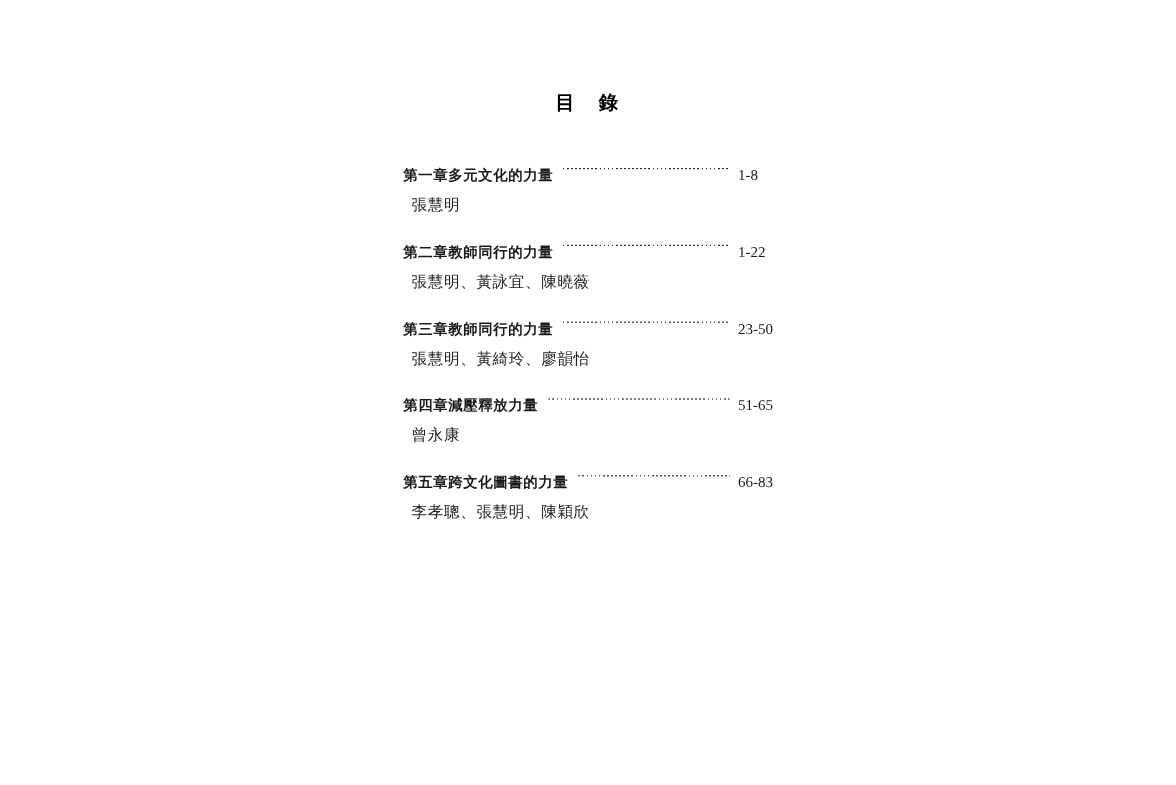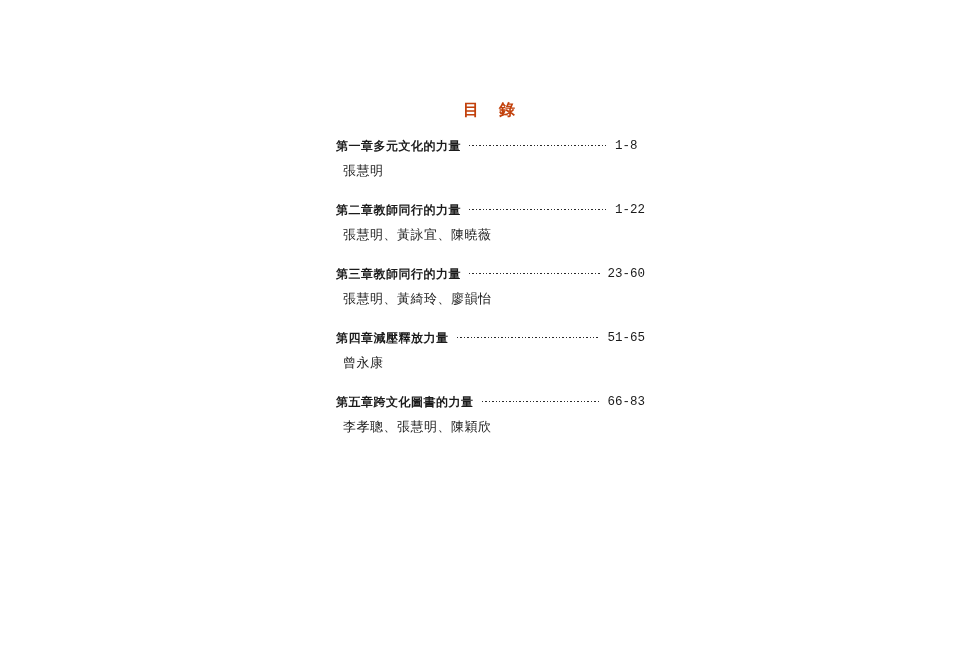--- a/index.html
+++ b/index.html
@@ -16,14 +16,14 @@
   }
   .doc-title {
     position: absolute;
-    top: 100px;
+    top: 76px;
     left: 0;
     width: 100%;
     text-align: center;
     font-size: 16px;
     font-weight: 700;
     letter-spacing: 2px;
-    color: #c2410c;
+    color: #000000;
   }
   .toc {
     position: absolute;

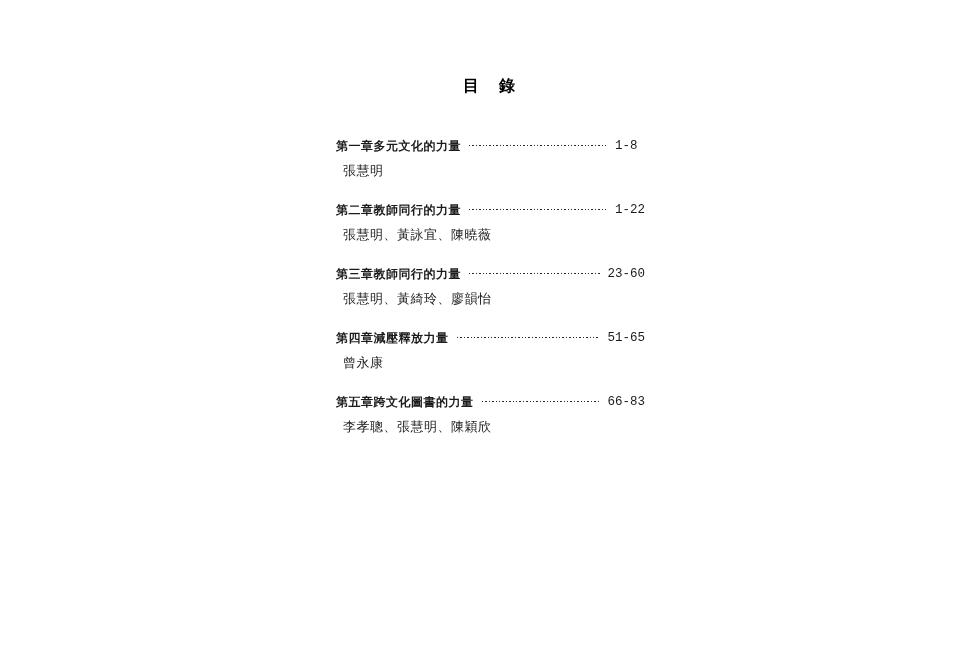--- a/index.html
+++ b/index.html
@@ -34,7 +34,7 @@
   .toc-entry { margin-bottom: 26px; }
   .toc-row {
     display: flex;
-    align-items: center;
+    align-items: flex-start;
     font-size: 12px;
     font-weight: 600;
     letter-spacing: 0.5px;

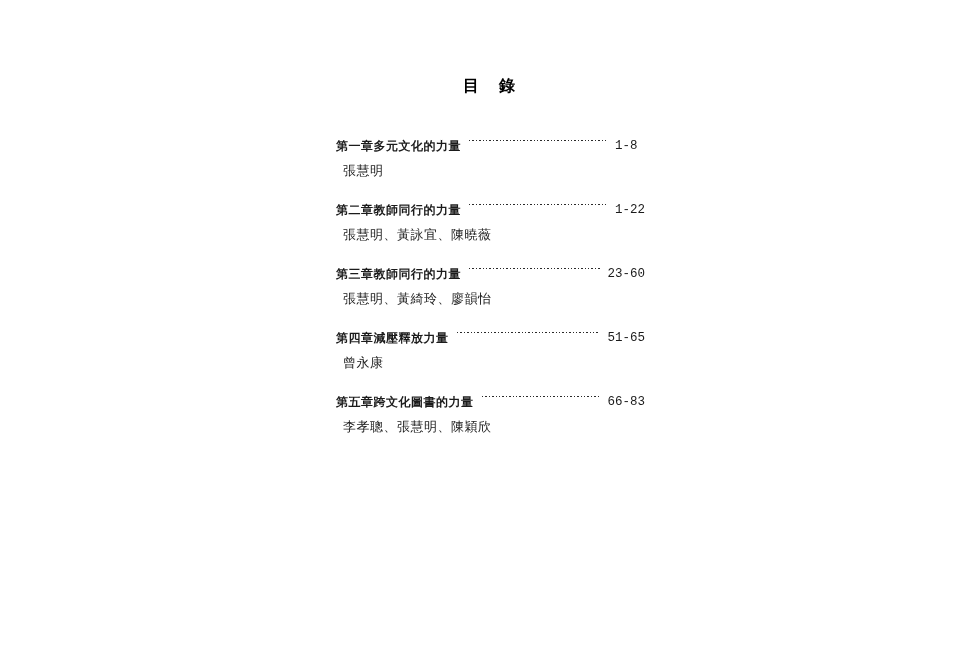--- a/index.html
+++ b/index.html
@@ -54,7 +54,7 @@
   }
   .pages {
     flex: 0 0 30px;
-    font-family: Liberation Mono, monospace;
+    font-family: Liberation Serif, serif;
     font-weight: 400;
     font-size: 12.5px;
     letter-spacing: 0;

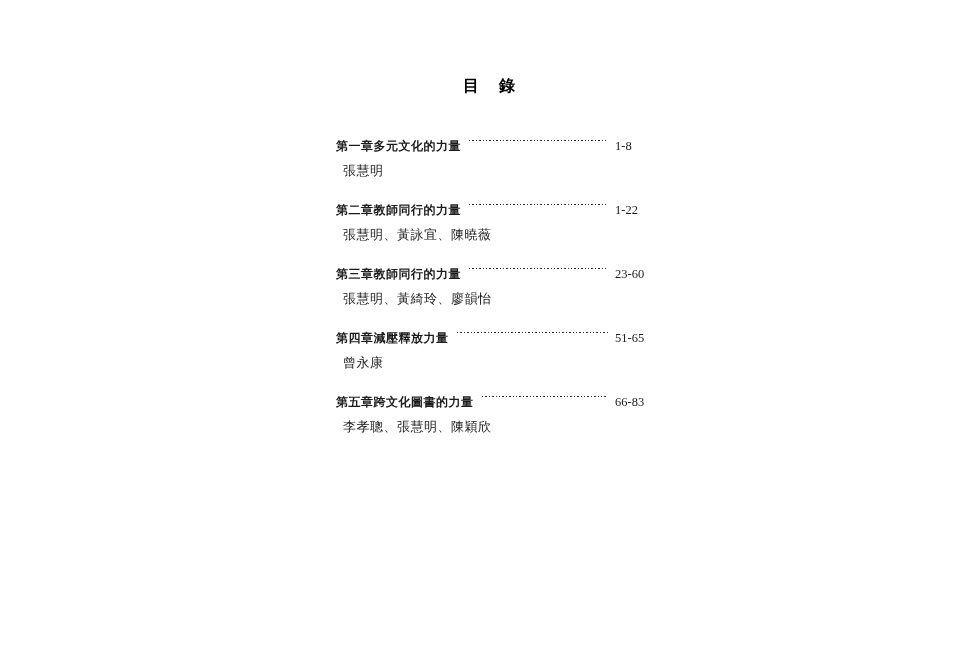--- a/index.html
+++ b/index.html
@@ -104,7 +104,7 @@
         <span class="chapter-num">第三章</span>
         <span class="chapter-title">教師同行的力量</span>
         <span class="leader"></span>
-        <span class="pages">23-60</span>
+        <span class="pages">23-50</span>
       </div>
       <div class="toc-authors">張慧明、黃綺玲、廖韻怡</div>
     </div>

